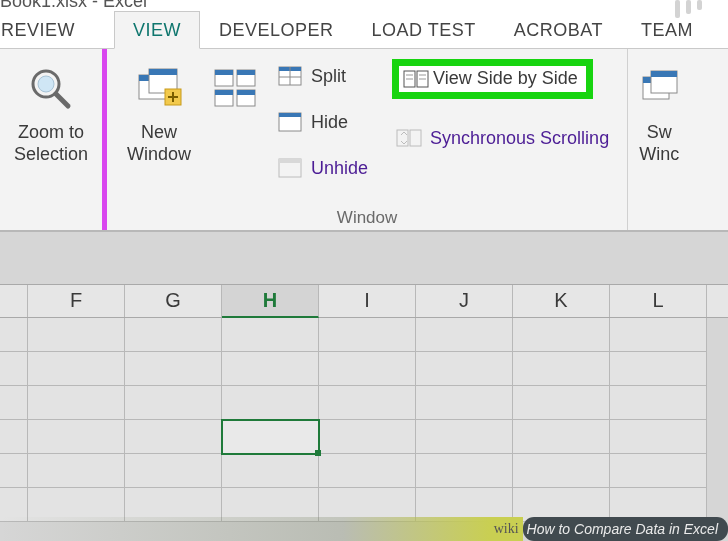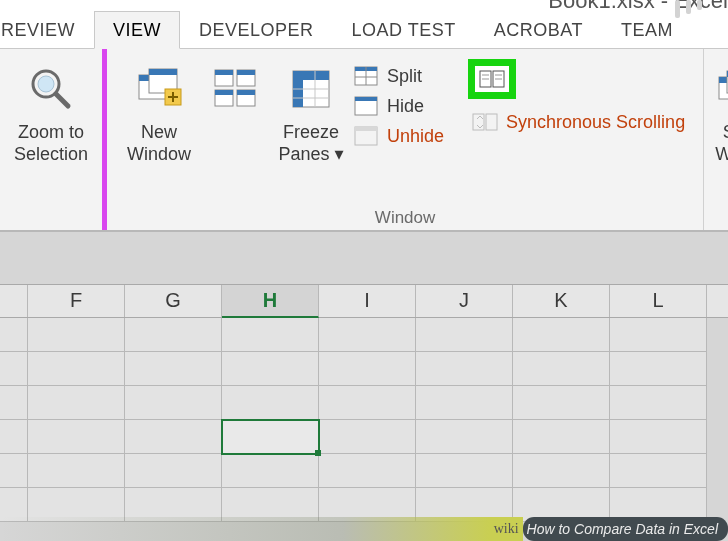--- a/index.html
+++ b/index.html
@@ -14,8 +14,8 @@
   .title-bar {
     height: 11px;
     background: #fff;
-    text-align: right;
-    font-size: 22px;
+    text-align: left;
+    font-size: 18px;
     color: #555;
     padding-top: 0;
     line-height: 14px;

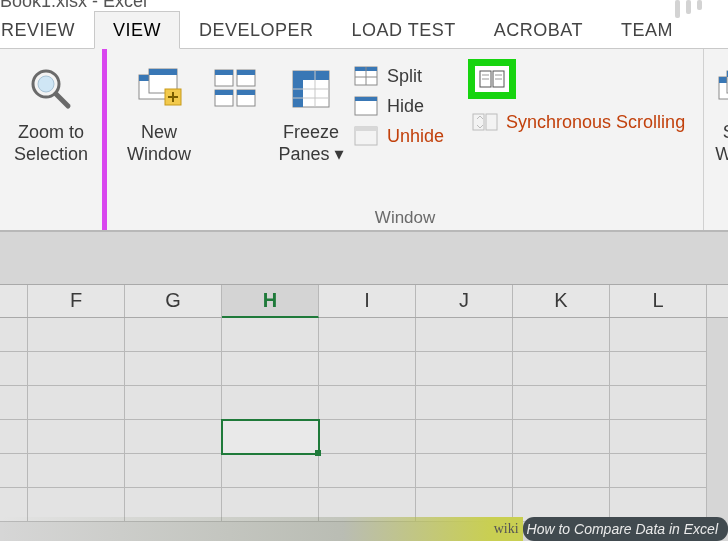--- a/index.html
+++ b/index.html
@@ -41,11 +41,12 @@
   }
   .tab.review { padding-left: 0; }
   .tab.active {
-    color: #000000;
+    color: #0f766e;
     border: 1px solid #c9c9c9;
     border-bottom: 1px solid #f3f3f3;
     background: #f3f3f3;
     margin-bottom: -1px;
+    margin-left: 20px;
   }
 
   .ribbon {

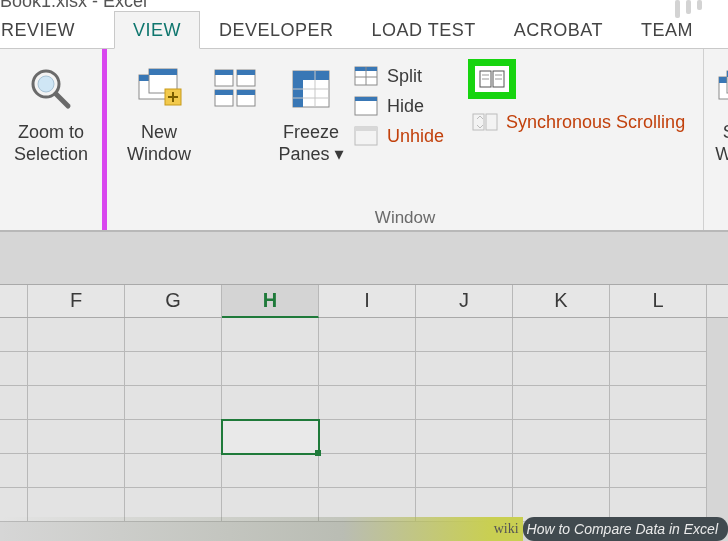--- a/index.html
+++ b/index.html
@@ -86,7 +86,7 @@
   .big-btn.narrow { width: 76px; }
   .big-btn .icon-slot { height: 56px; display:flex; align-items:center; justify-content:center; margin-bottom:4px; }
 
-  .small-col { display:flex; flex-direction:column; gap:8px; padding:6px 4px 0 4px; }
+  .small-col { display:flex; flex-direction:column; gap:24px; padding:6px 4px 0 4px; }
   .small-item {
     display:flex; align-items:center; gap:8px;
     font-size: 18px; color:#3a3a3a; white-space: nowrap;

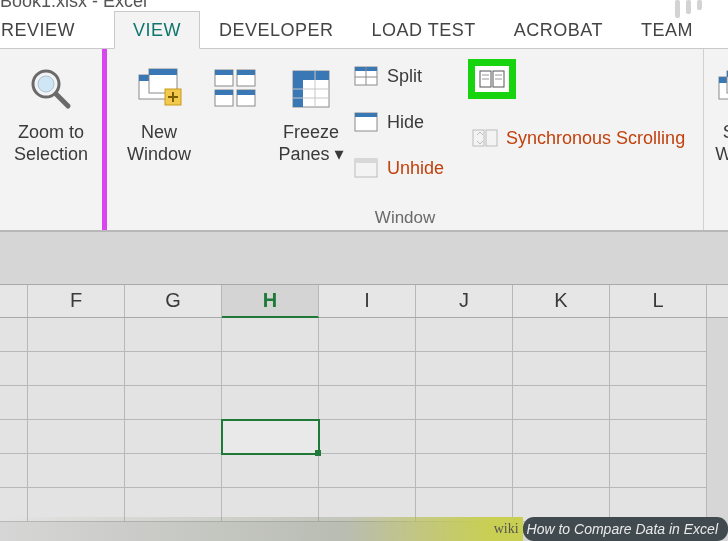--- a/index.html
+++ b/index.html
@@ -312,6 +312,7 @@
                   <line x1="16" y1="10" x2="23" y2="10" stroke="#999"></line>
                 </svg>
             </span>
+            <span style="padding:0 4px;">View Side by Side</span>
           </span>
         </div>
         <div class="small-item disabled">

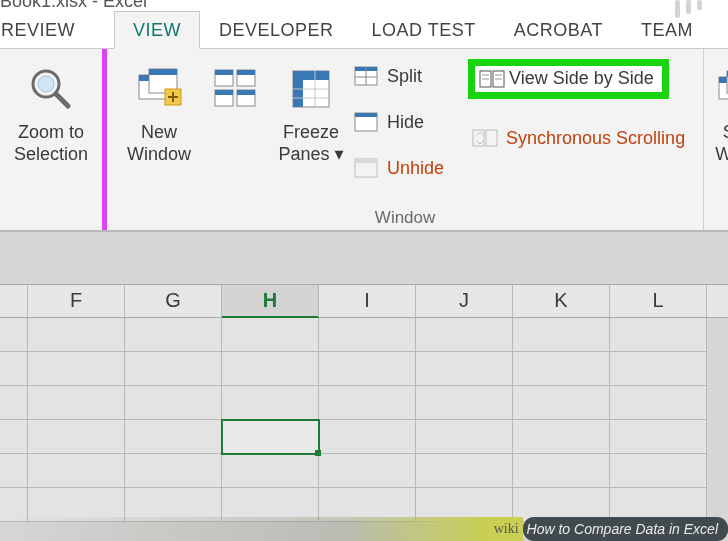--- a/index.html
+++ b/index.html
@@ -251,20 +251,6 @@
               <rect x="25" y="23" width="18" height="5" fill="#3977b5"></rect>
           </svg>
         </span>
-      </div>
-      <div class="big-btn narrow">
-        <span class="icon-slot">
-          <svg width="44" height="44" viewBox="0 0 44 44">
-            <rect x="4" y="4" width="36" height="36" fill="#fff" stroke="#8a8a8a"></rect>
-            <rect x="4" y="4" width="36" height="9" fill="#3977b5"></rect>
-            <rect x="4" y="4" width="10" height="36" fill="#3977b5"></rect>
-            <line x1="4" y1="22" x2="40" y2="22" stroke="#c7c7c7"></line>
-            <line x1="4" y1="31" x2="40" y2="31" stroke="#c7c7c7"></line>
-            <line x1="26" y1="4" x2="26" y2="40" stroke="#c7c7c7"></line>
-          </svg>
-        </span>
-        <span style="white-space:pre-line;">Freeze
-Panes ▾</span>
       </div>
 
       <div class="small-col">

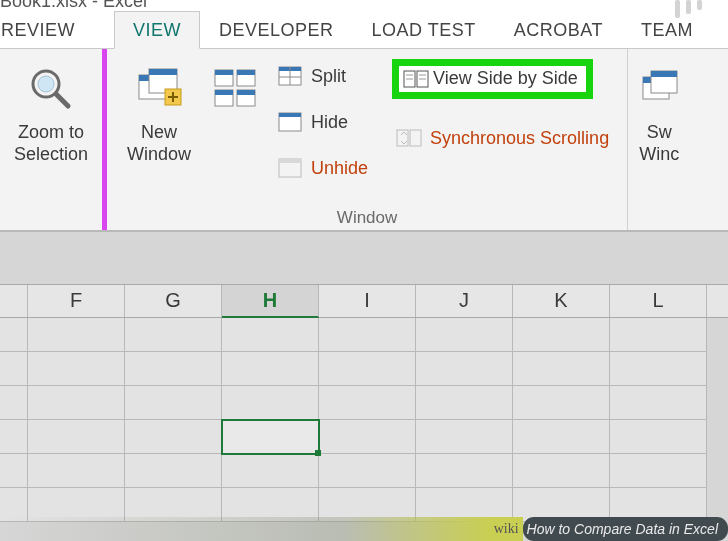--- a/index.html
+++ b/index.html
@@ -92,7 +92,7 @@
     font-size: 18px; color:#3a3a3a; white-space: nowrap;
     cursor: pointer;
   }
-  .small-item.disabled { color:#c2410c; }
+  .small-item.disabled { color:#4c1d95; }
   .icon-small { width:26px; height:22px; display:inline-flex; align-items:center; justify-content:center; }
 
   .highlight-box {

